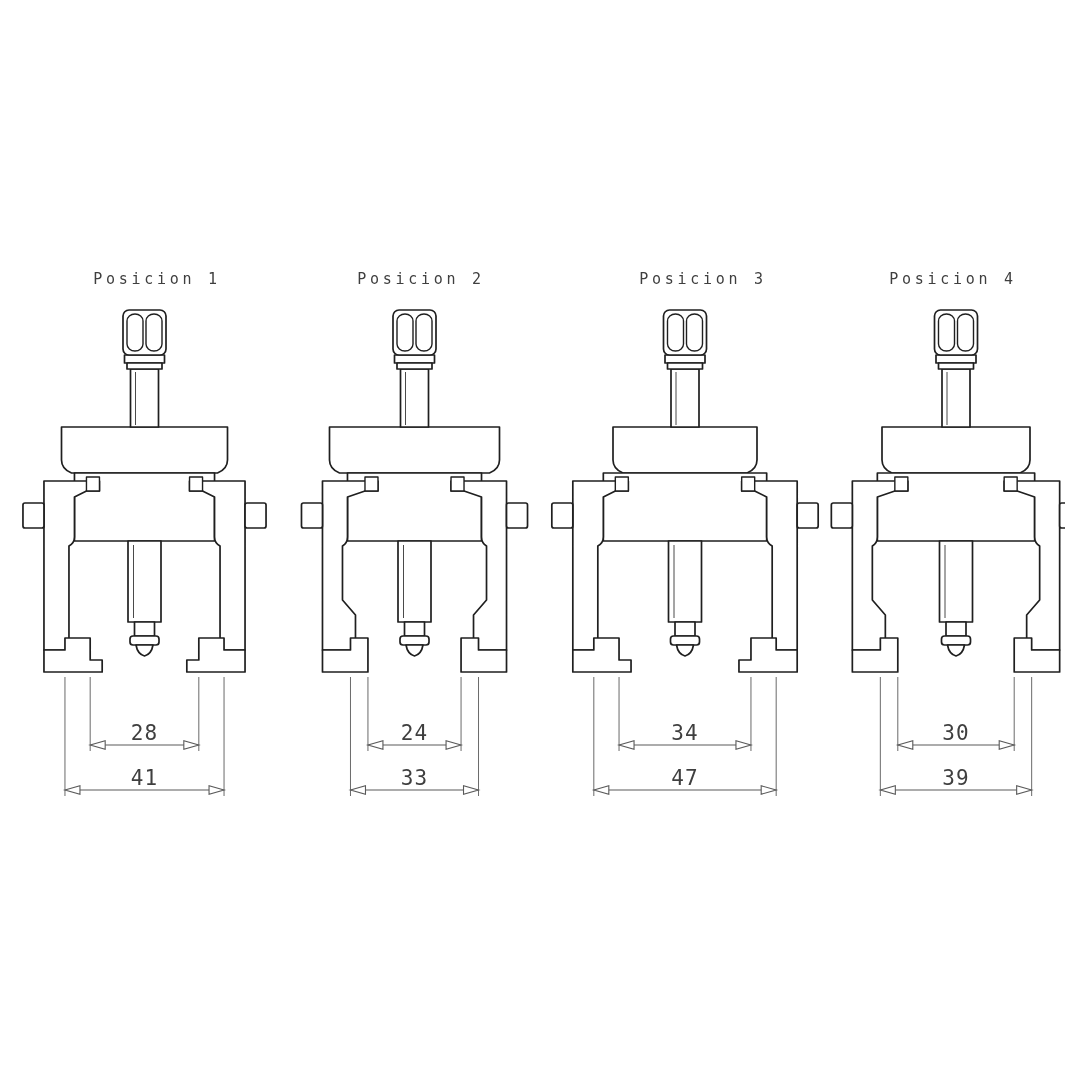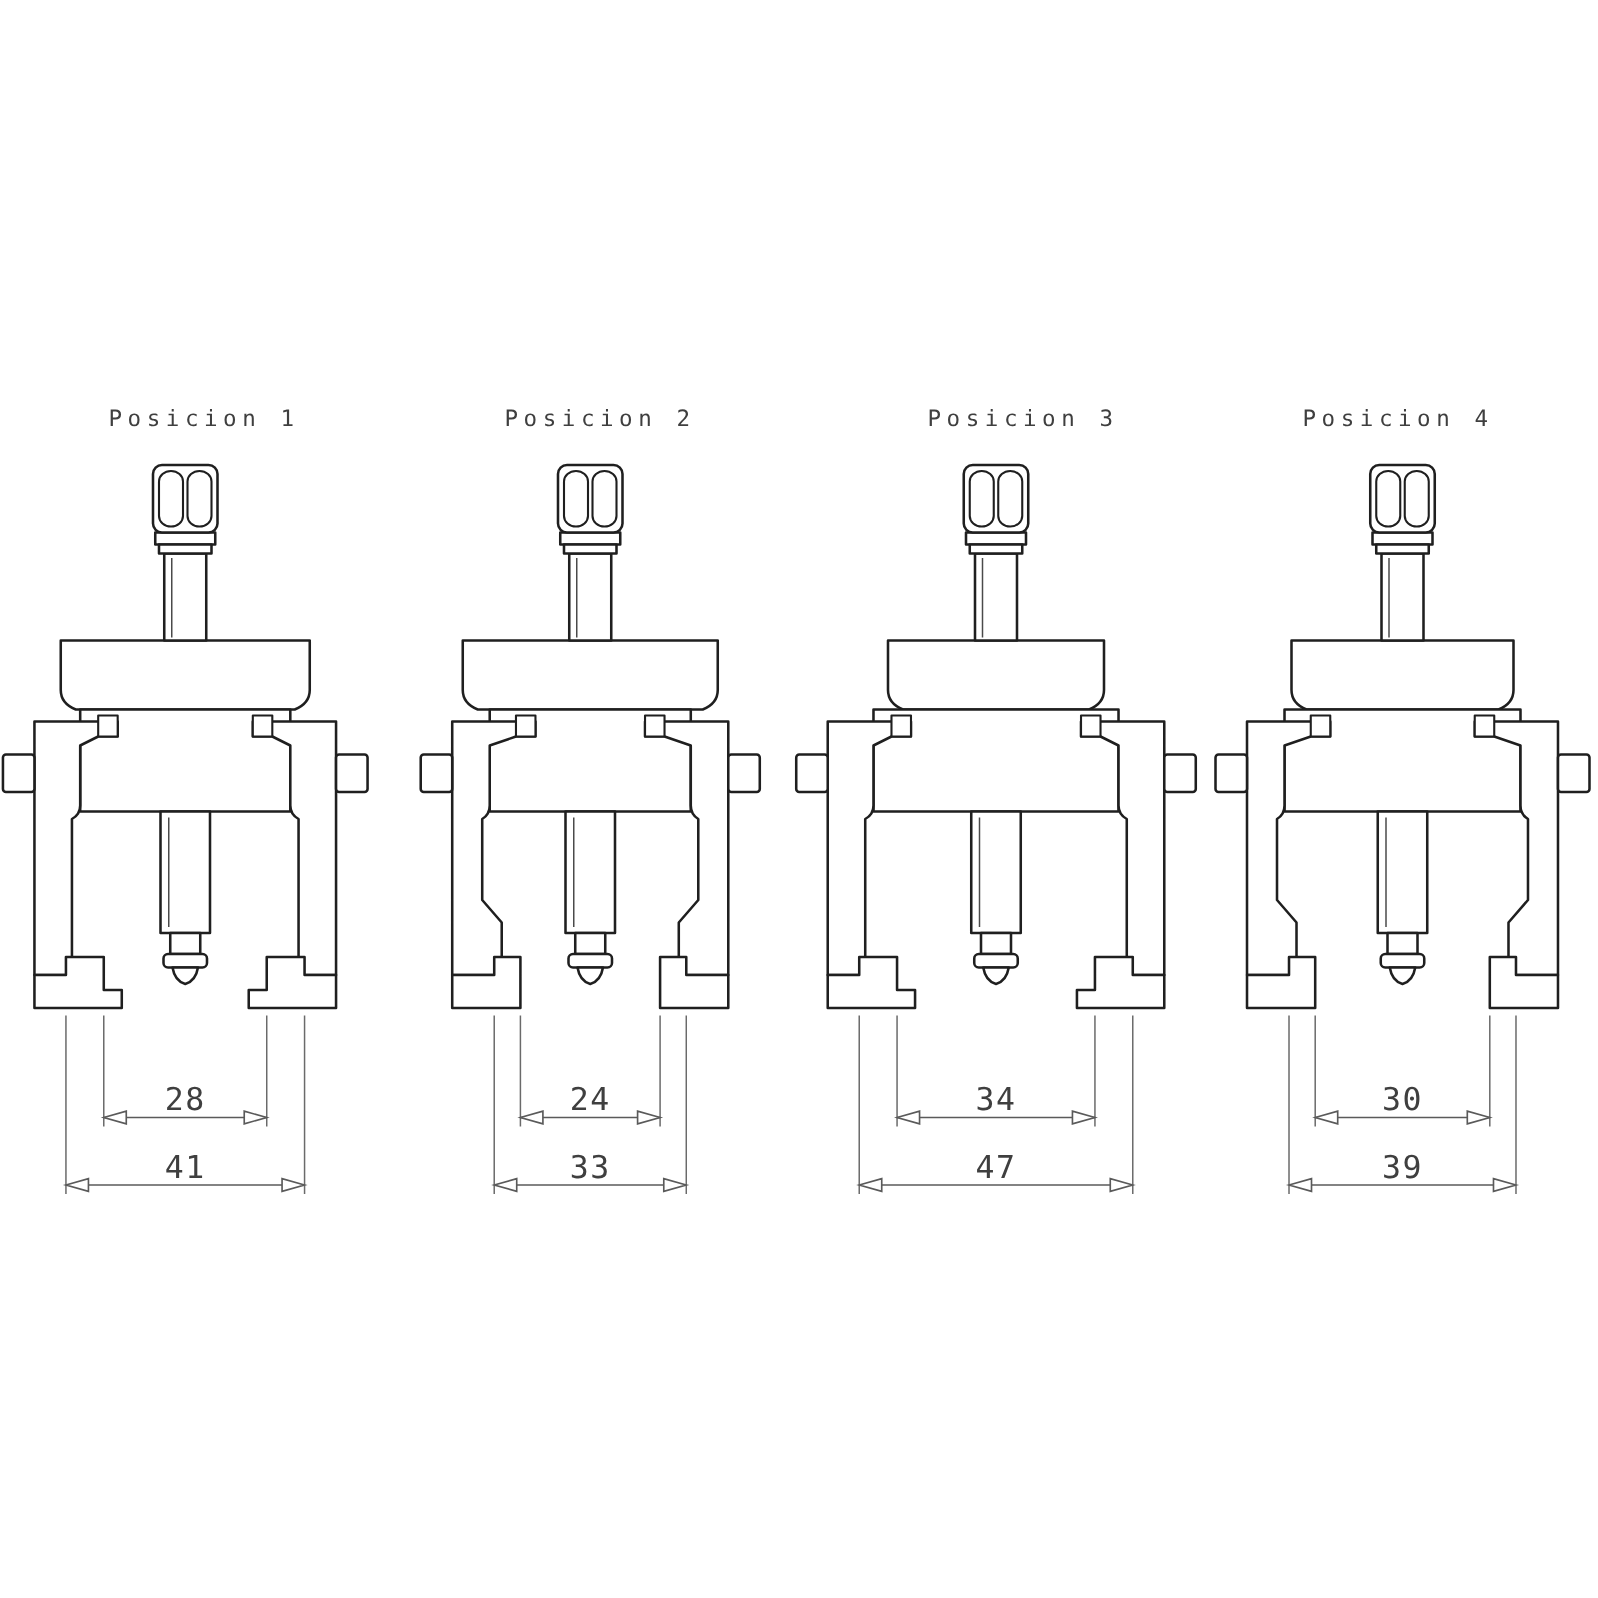--- a/index.html
+++ b/index.html
@@ -5,7 +5,7 @@
   html,body{margin:0;padding:0;background:#ffffff;}
   body{width:1065px;height:1065px;overflow:hidden;
        font-family:"DejaVu Sans Mono","Liberation Mono",monospace;}
-  #canvas{width:853px;height:1065px;position:relative;}
+  #canvas{width:853px;height:1065px;position:relative;margin-left:21px;}
   svg{display:block;}
   text{font-family:"DejaVu Sans Mono","Liberation Mono",monospace;}
 </style>

